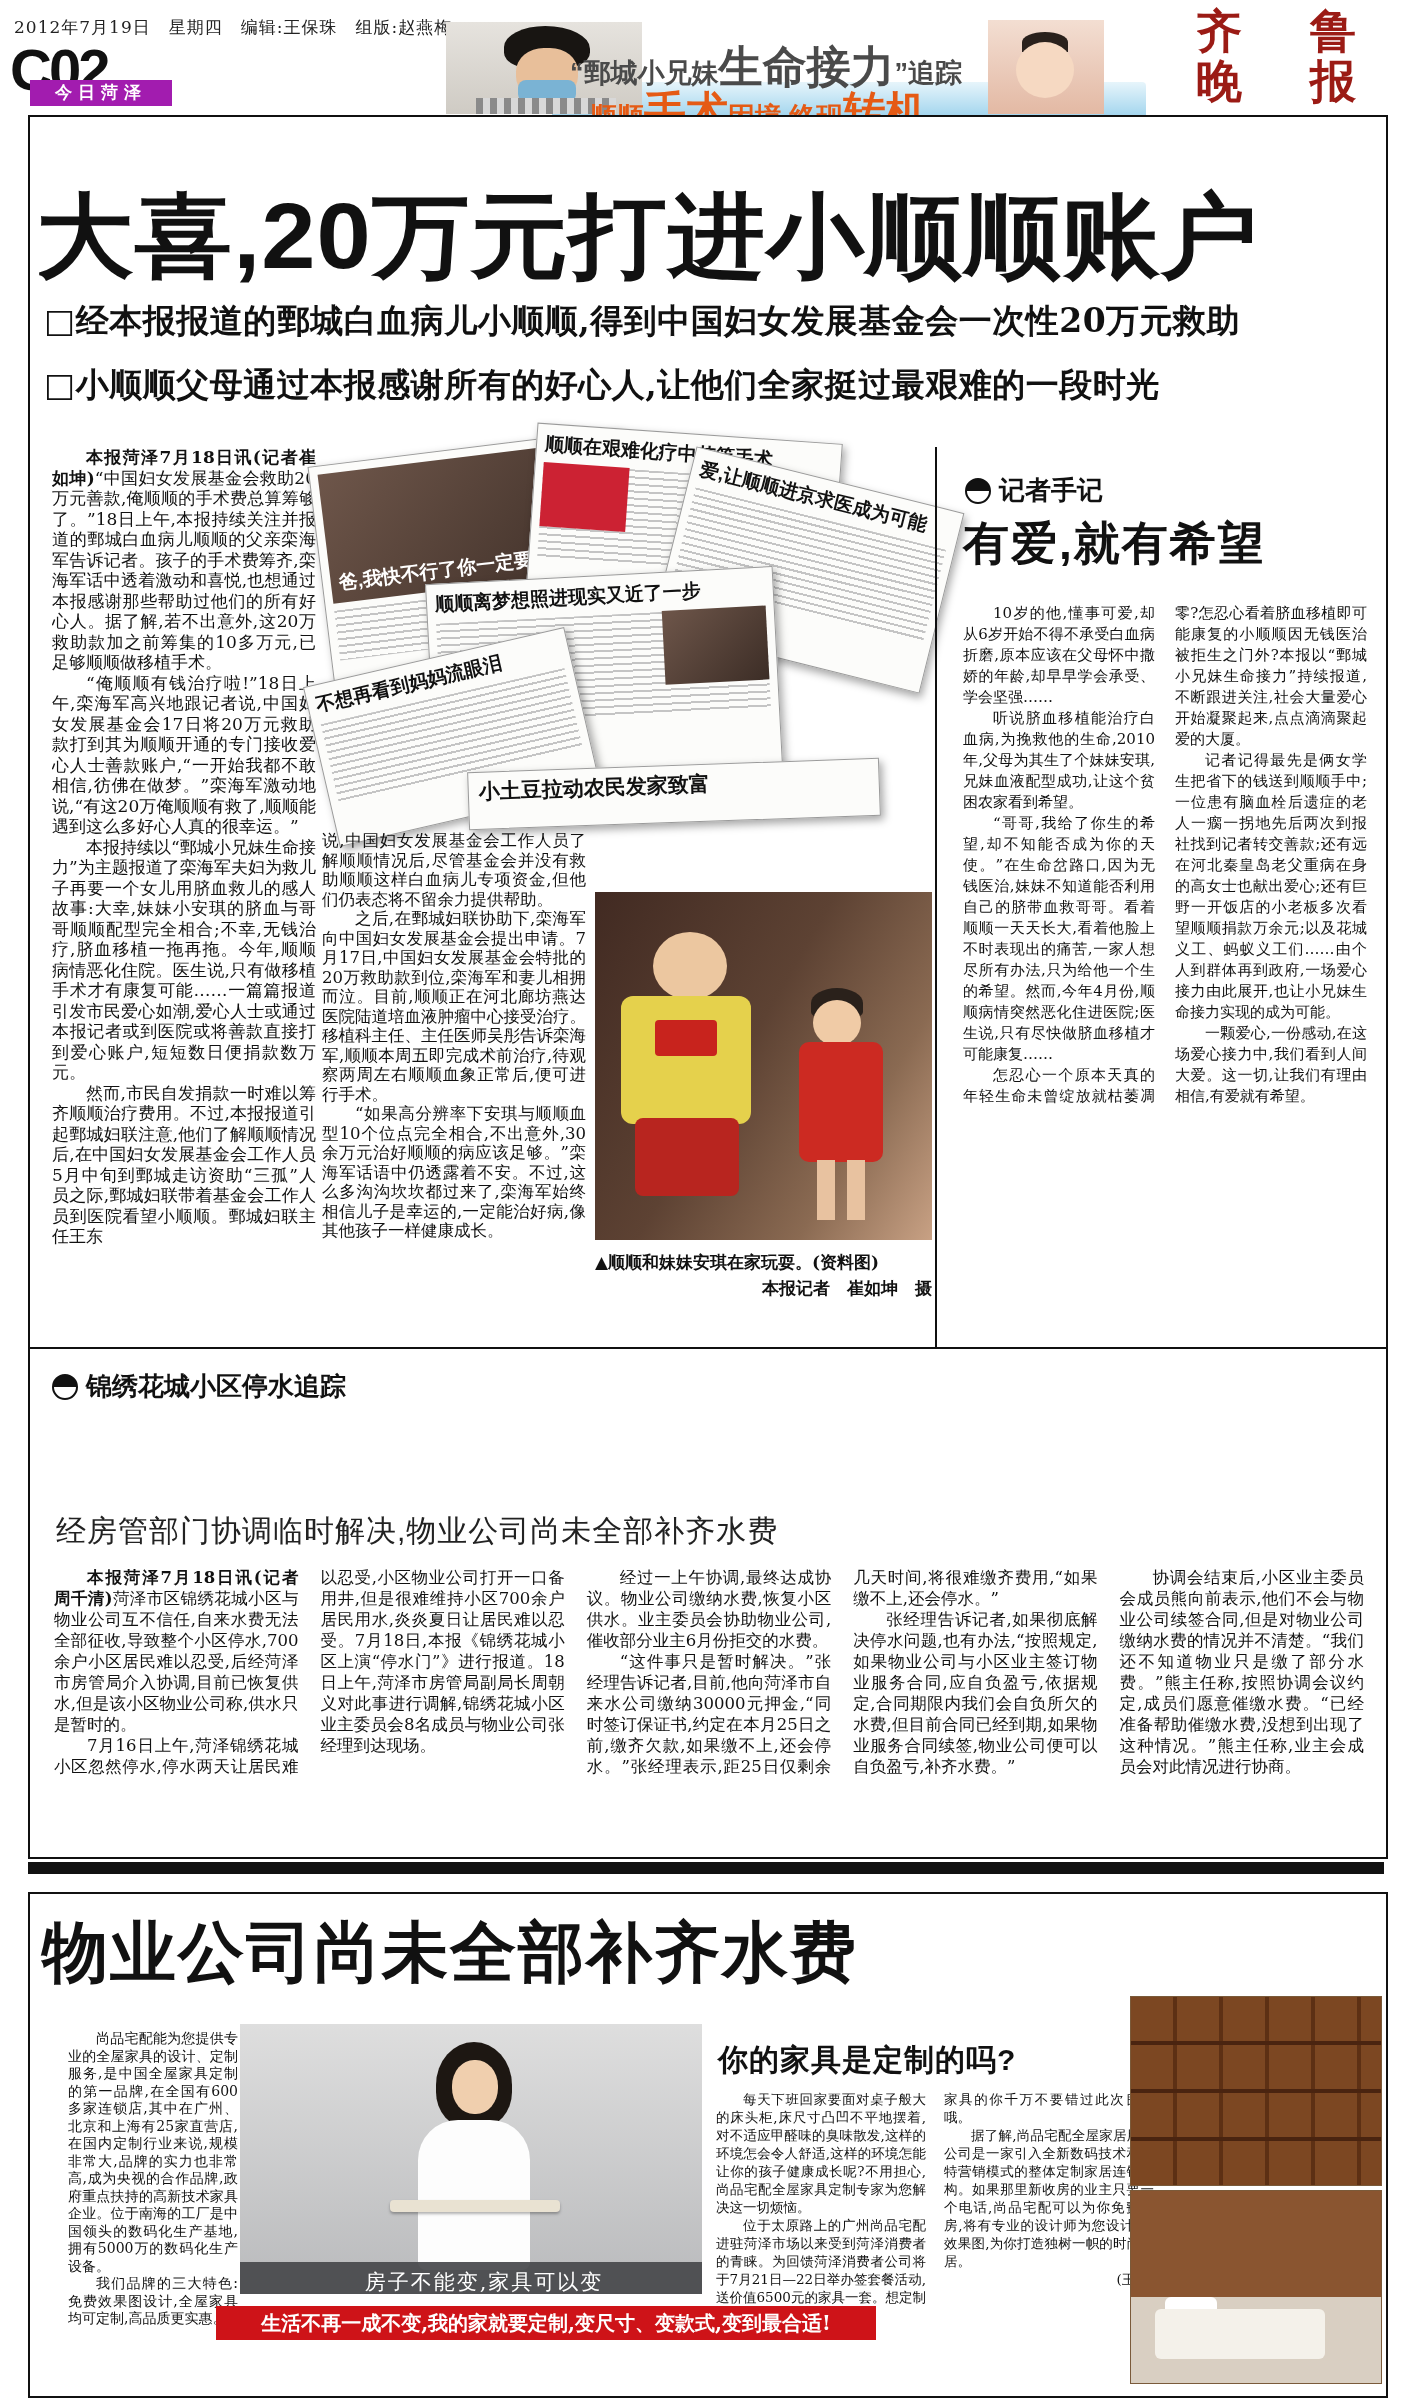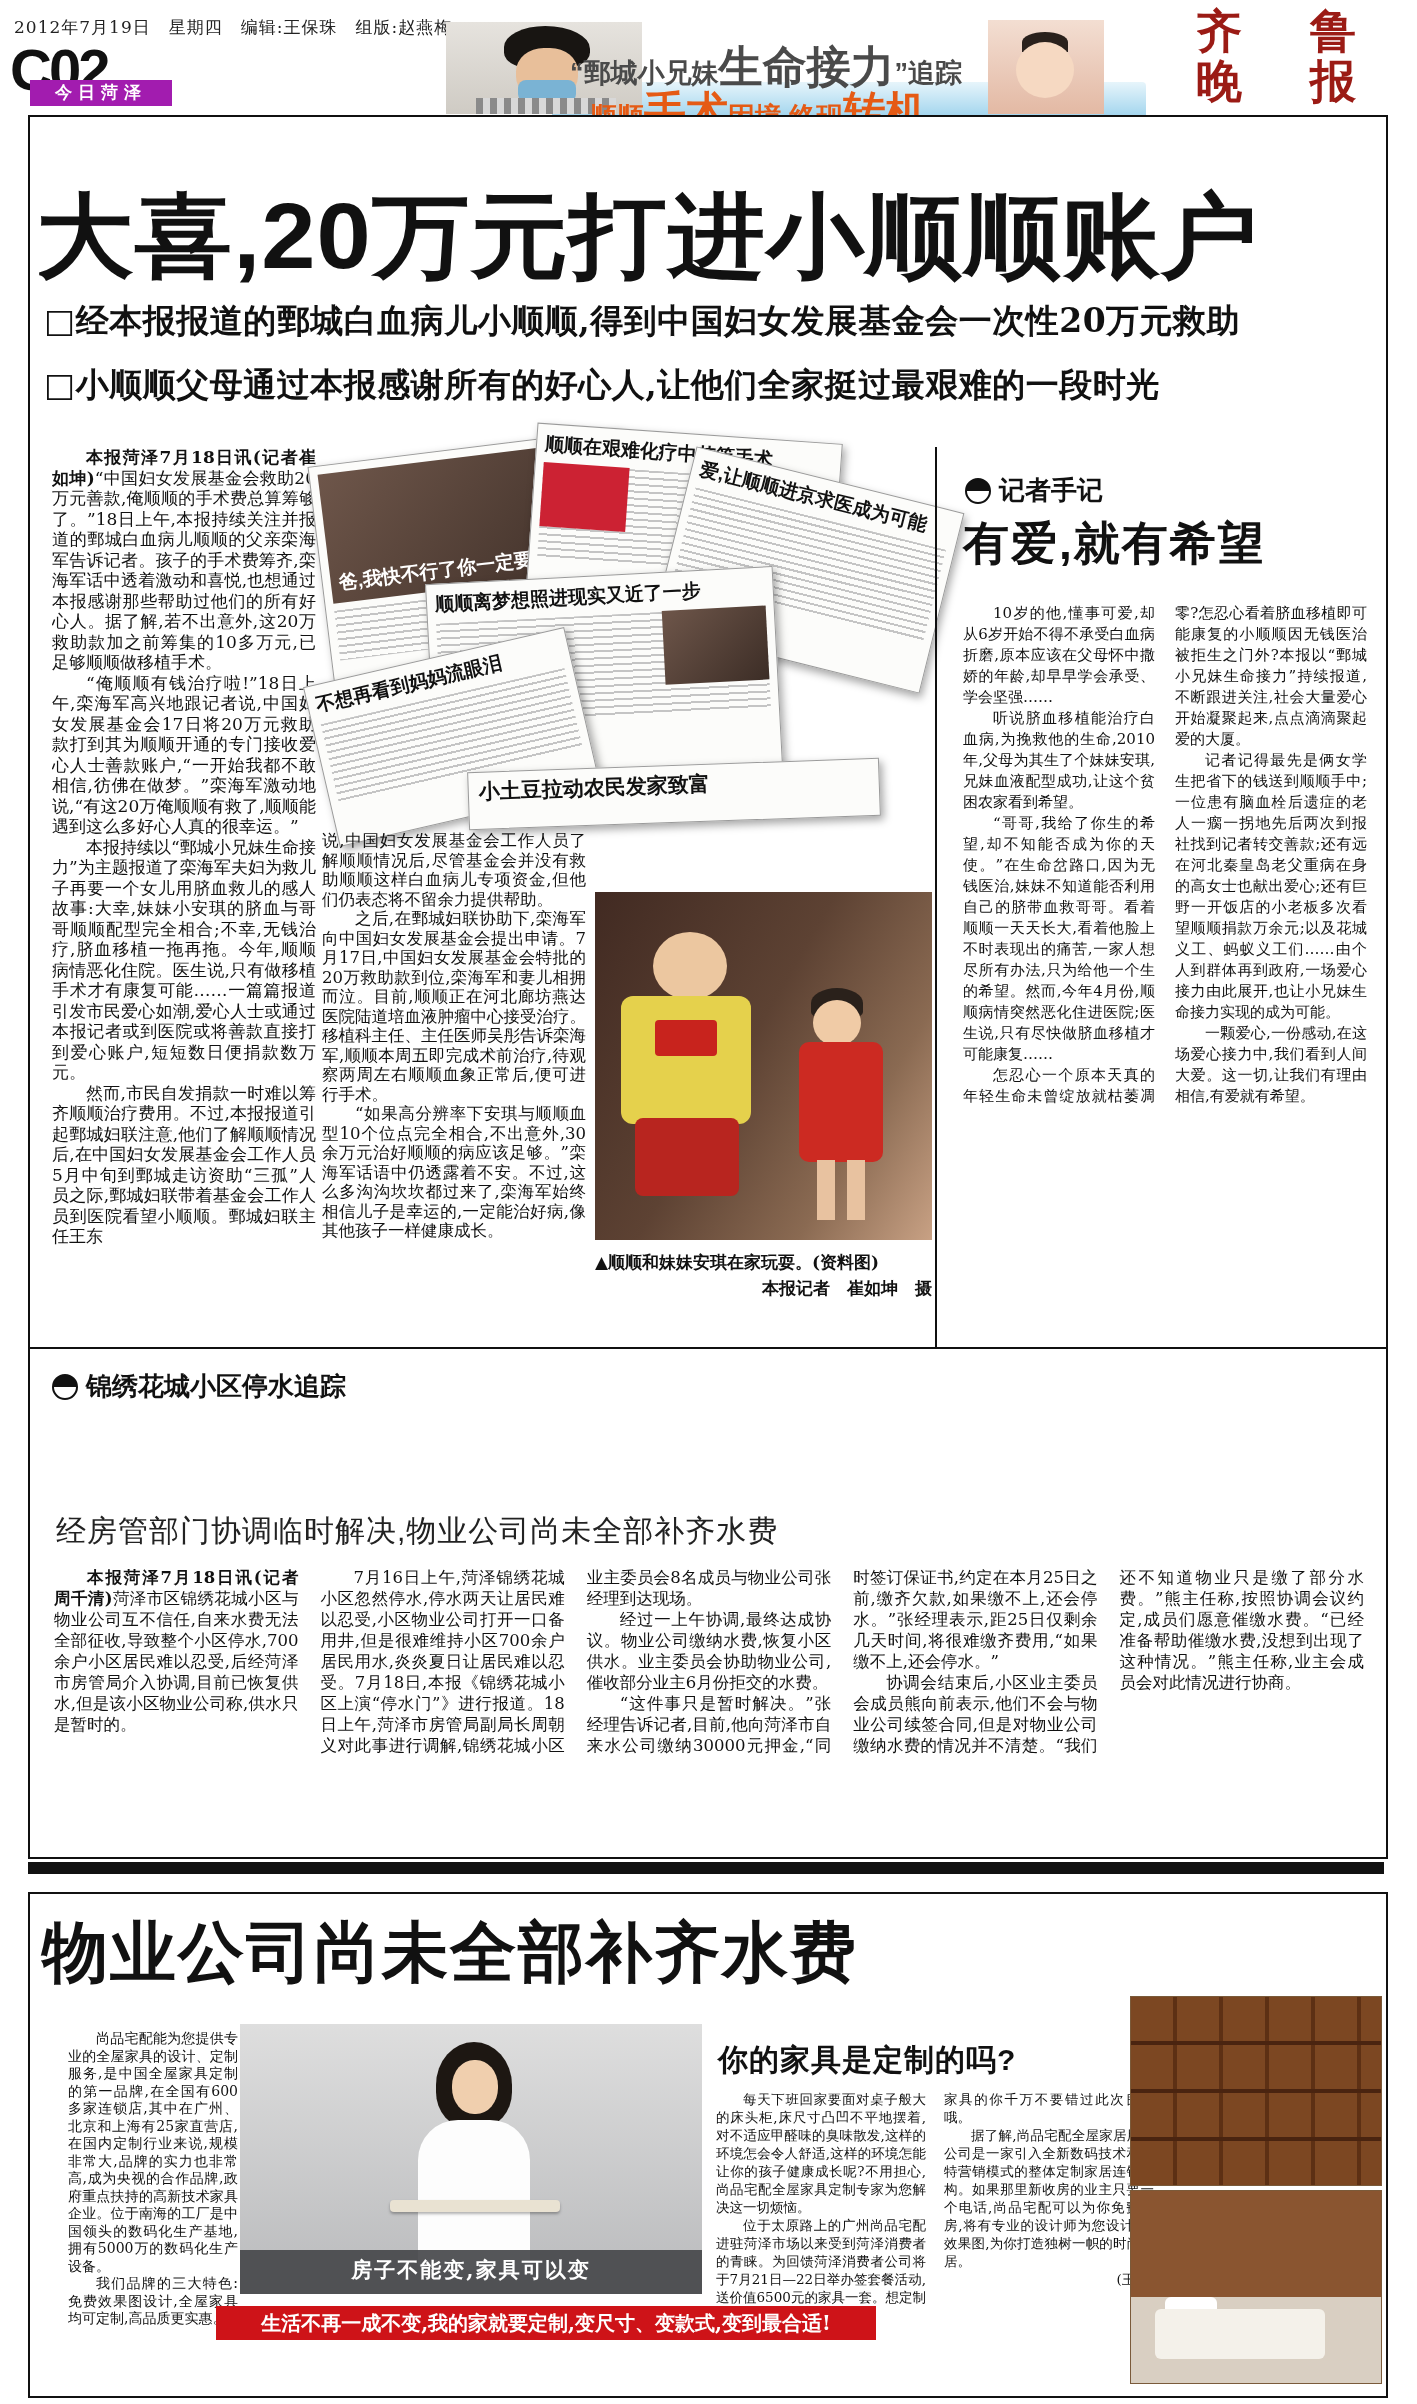--- a/index.html
+++ b/index.html
@@ -253,6 +253,7 @@
     <p>7月16日上午,菏泽锦绣花城小区忽然停水,停水两天让居民难以忍受,小区物业公司打开一口备用井,但是很难维持小区700余户居民用水,炎炎夏日让居民难以忍受。7月18日,本报《锦绣花城小区上演“停水门”》进行报道。18日上午,菏泽市房管局副局长周朝义对此事进行调解,锦绣花城小区业主委员会8名成员与物业公司张经理到达现场。</p>
     <p>经过一上午协调,最终达成协议。物业公司缴纳水费,恢复小区供水。业主委员会协助物业公司,催收部分业主6月份拒交的水费。</p>
     <p>“这件事只是暂时解决。”张经理告诉记者,目前,他向菏泽市自来水公司缴纳30000元押金,“同时签订保证书,约定在本月25日之前,缴齐欠款,如果缴不上,还会停水。”张经理表示,距25日仅剩余几天时间,将很难缴齐费用,“如果缴不上,还会停水。”</p>
+    <p>张经理告诉记者,如果彻底解决停水问题,也有办法,“按照规定,如果物业公司与小区业主签订物业服务合同,应自负盈亏,依据规定,合同期限内我们会自负所欠的水费,但目前合同已经到期,如果物业服务合同续签,物业公司便可以自负盈亏,补齐水费。”</p>
     <p>协调会结束后,小区业主委员会成员熊向前表示,他们不会与物业公司续签合同,但是对物业公司缴纳水费的情况并不清楚。“我们还不知道物业只是缴了部分水费。”熊主任称,按照协调会议约定,成员们愿意催缴水费。“已经准备帮助催缴水费,没想到出现了这种情况。”熊主任称,业主会成员会对此情况进行协商。</p>
   </div>
 </div>

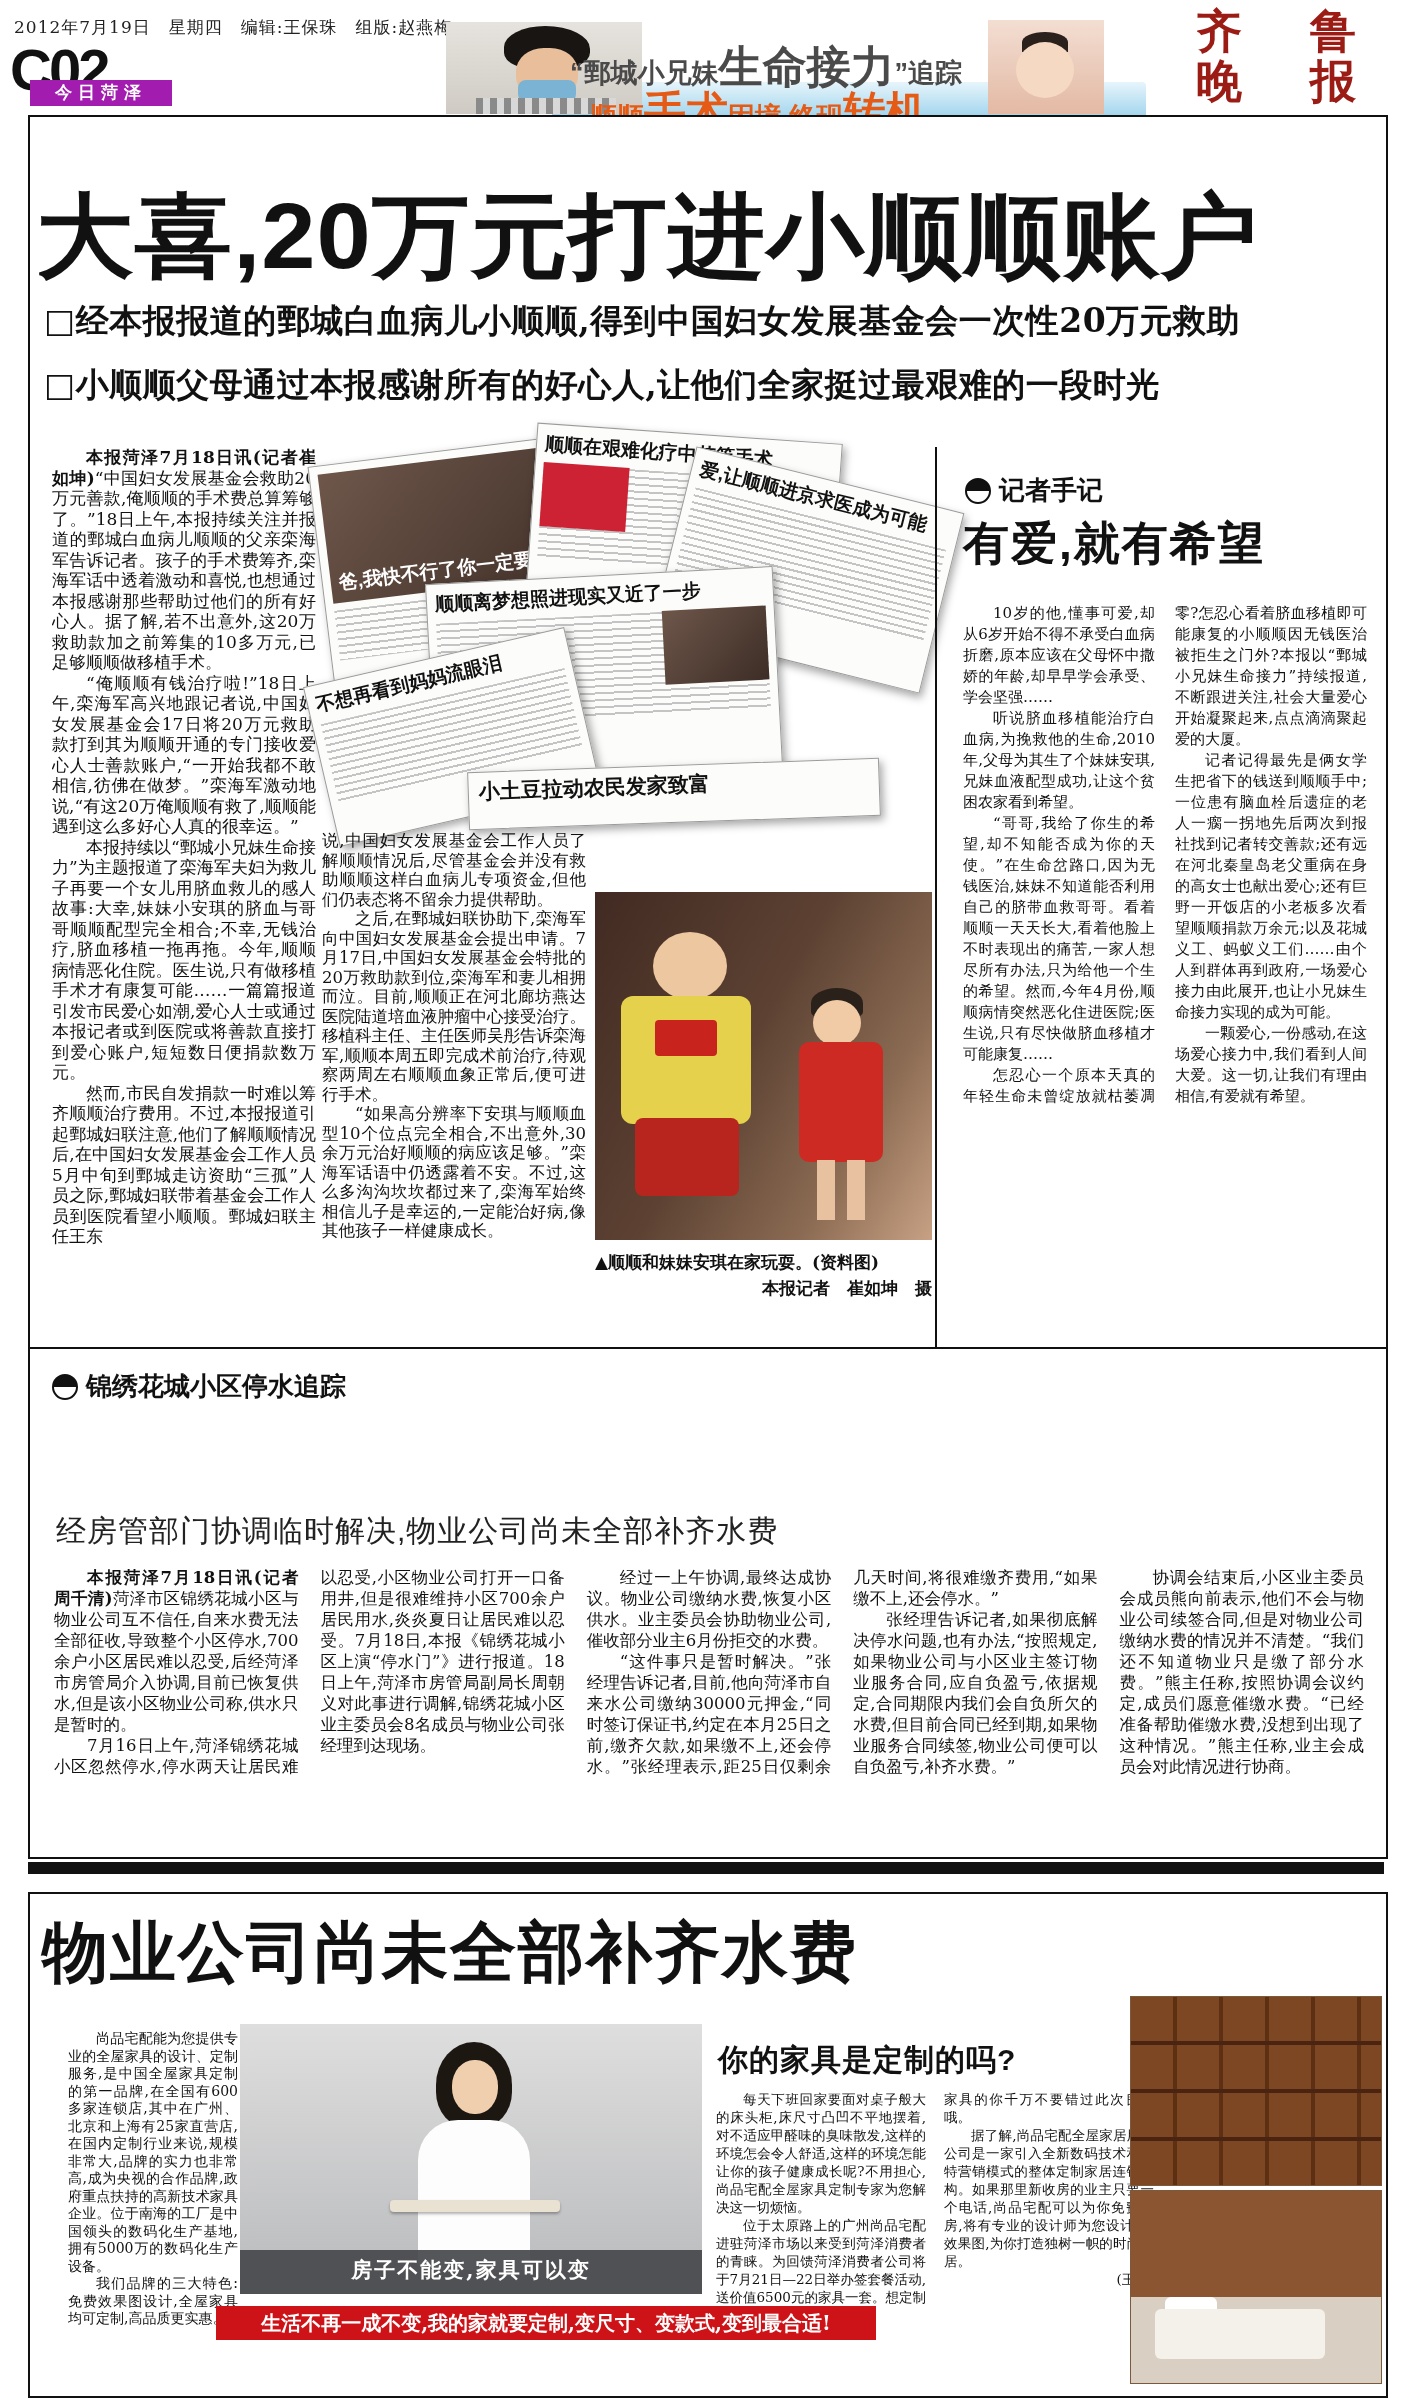--- a/index.html
+++ b/index.html
@@ -109,8 +109,8 @@
   #w-face{left:212px;top:36px;width:46px;height:54px;background:#f0cfae;border-radius:48%;}
   #w-dress{left:178px;top:96px;width:112px;height:150px;background:#fdfdfd;border-radius:40px 40px 8px 8px;}
   #w-tray{left:150px;top:176px;width:170px;height:12px;background:#e9e2d2;border-radius:4px;box-shadow:0 2px 3px rgba(0,0,0,.3);}
-  #ad-photo-caption{left:0;bottom:0;width:100%;height:44px;background:rgba(70,72,75,.92);
-        color:#fff;font-size:21px;font-weight:700;text-align:center;line-height:40px;letter-spacing:2px;}
+  #ad-photo-caption{left:0;bottom:0;width:100%;height:32px;background:rgba(70,72,75,.92);
+        color:#fff;font-size:21px;font-weight:400;text-align:center;line-height:40px;letter-spacing:2px;padding-left:13px;}
   #ad-strip{left:186px;top:412px;width:660px;height:34px;background:#ce1318;color:#fff;
         font-size:20px;font-weight:700;text-align:center;line-height:34px;white-space:nowrap;}
   #ad-q-head{left:688px;top:146px;font-size:30px;font-weight:900;letter-spacing:1px;}

